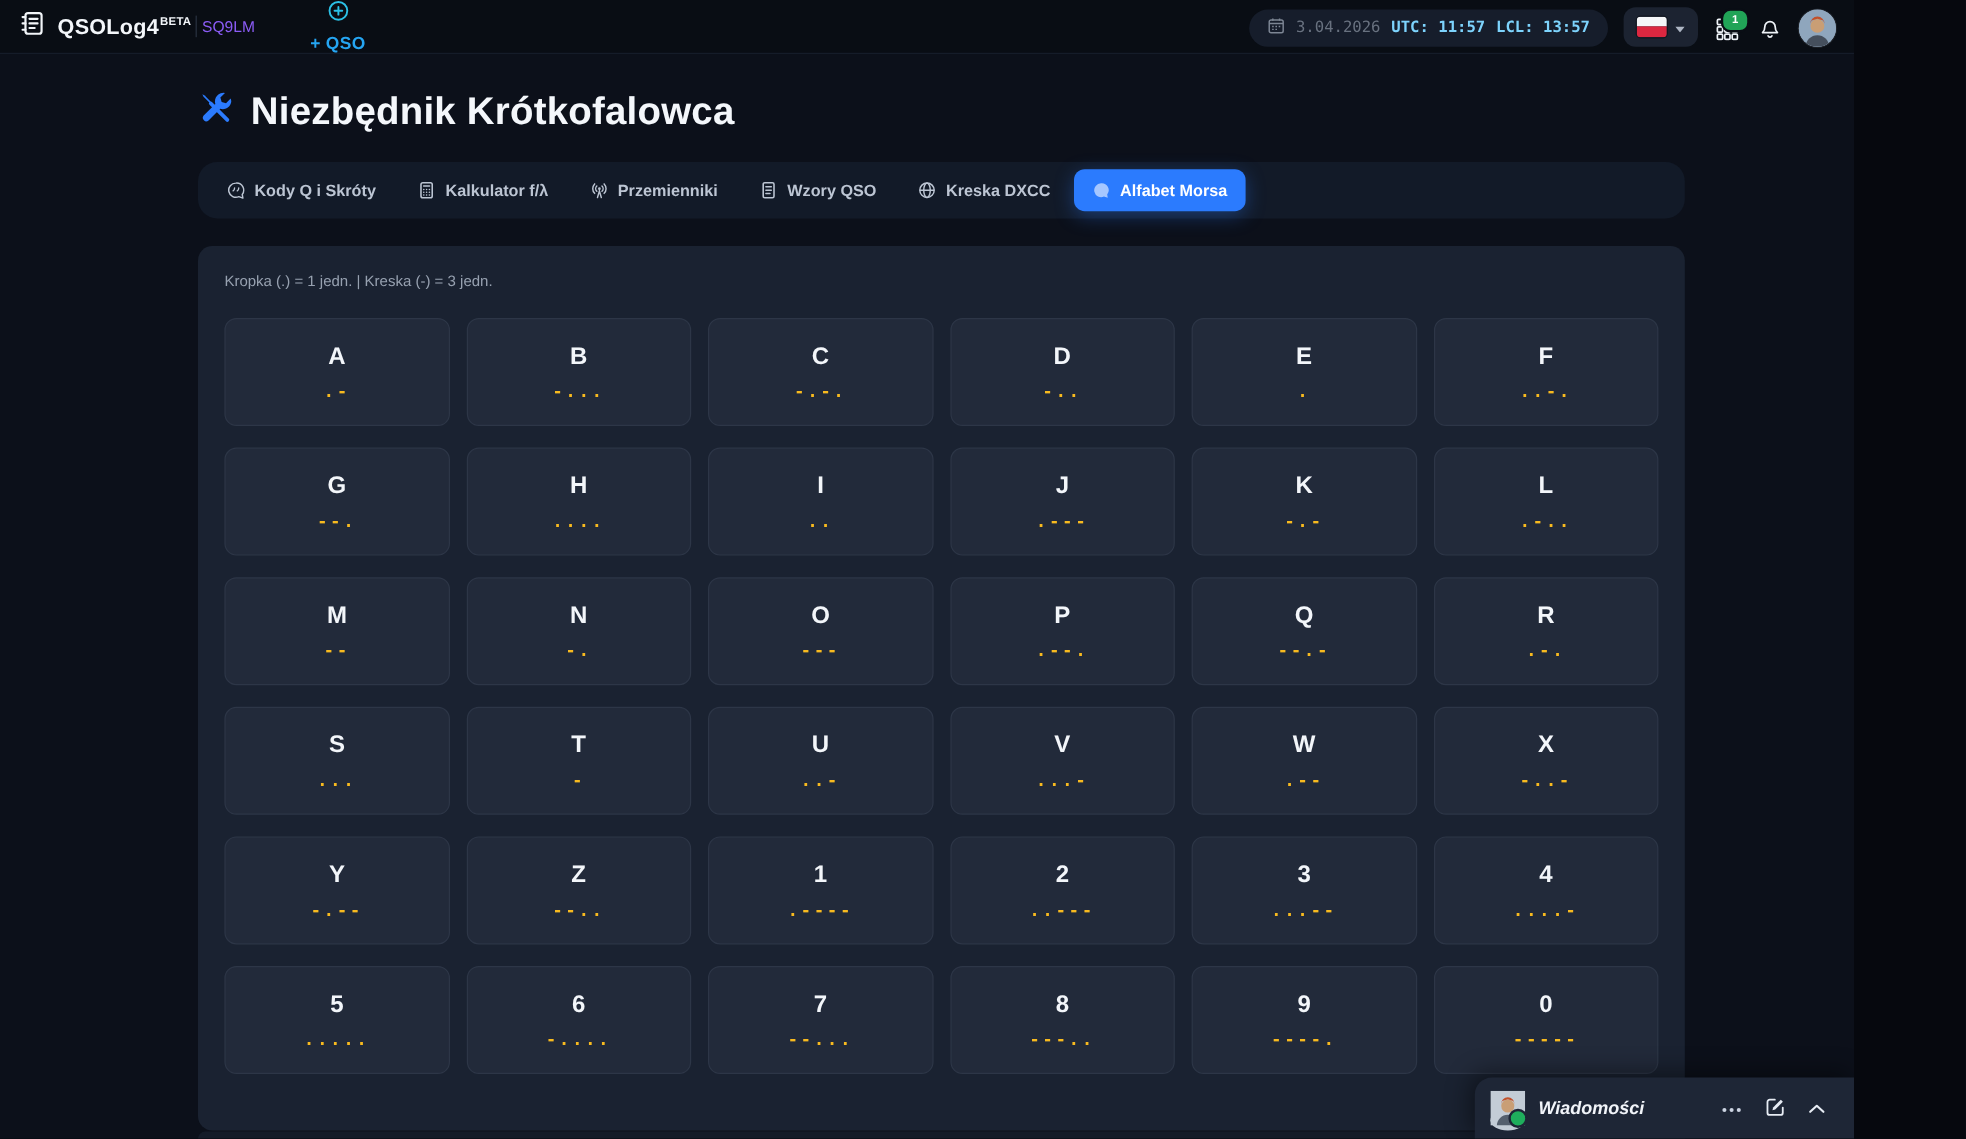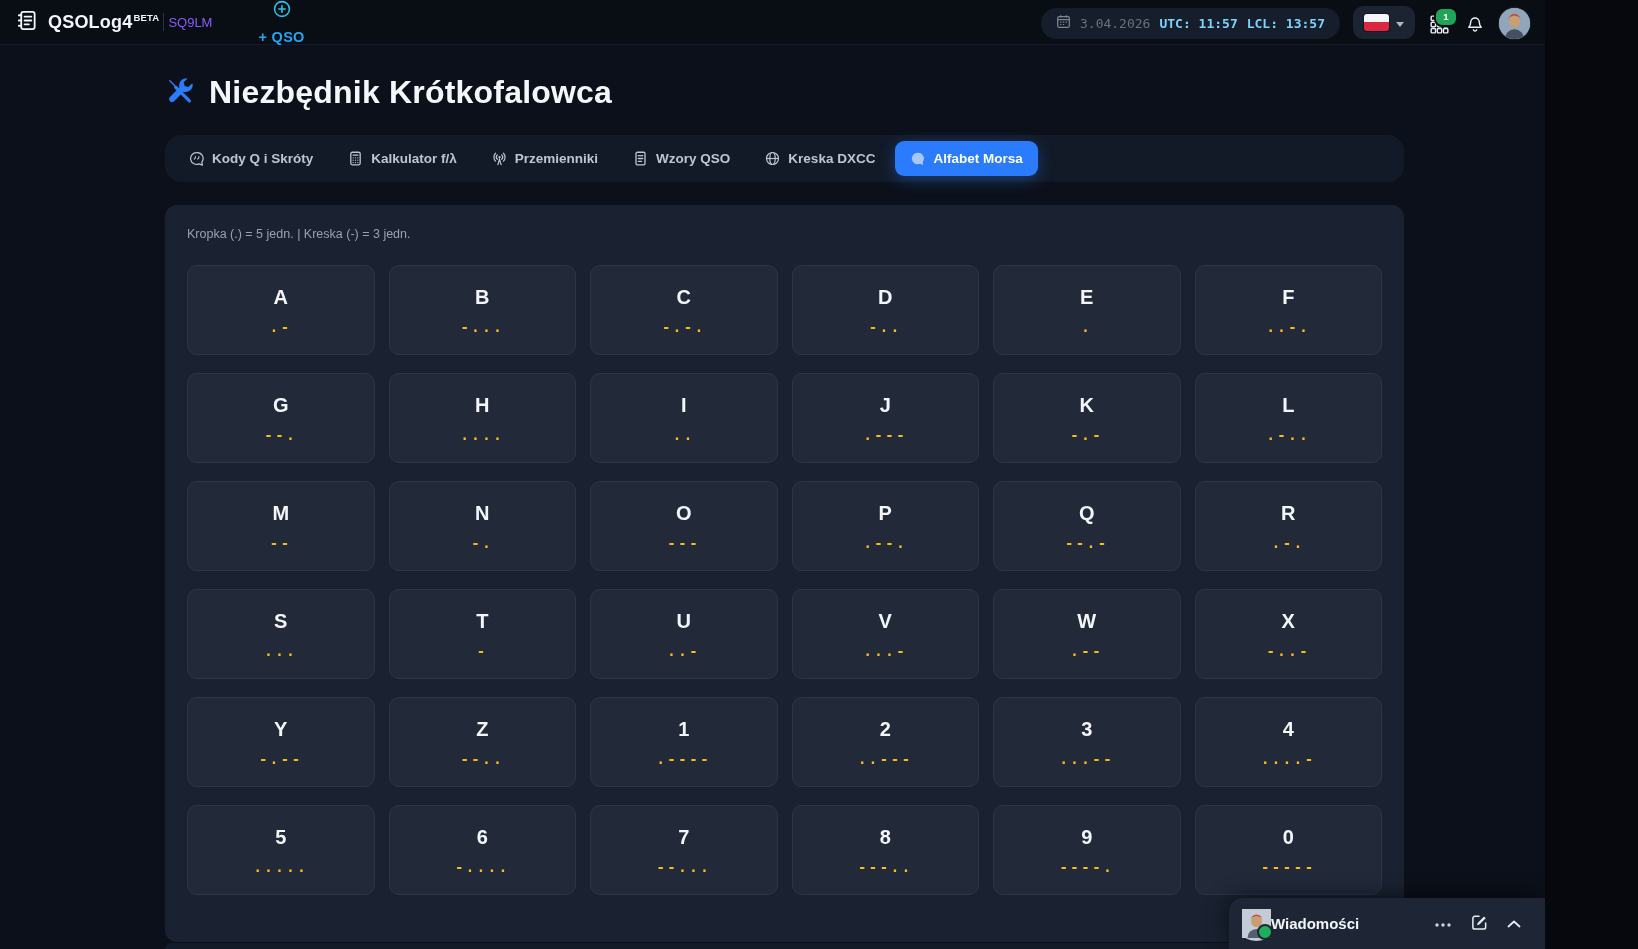--- a/index.html
+++ b/index.html
@@ -283,7 +283,7 @@
 
   <section class="card">
     <div class="card-head">
-      <span class="card-hint">Kropka (.) = 5 jedn. | Kreska (-) = 3 jedn.</span>
+      <span class="card-hint">Kropka (.) = 1 jedn. | Kreska (-) = 3 jedn.</span>
     </div>
     <div class="morse-grid">
         <div class="cell">

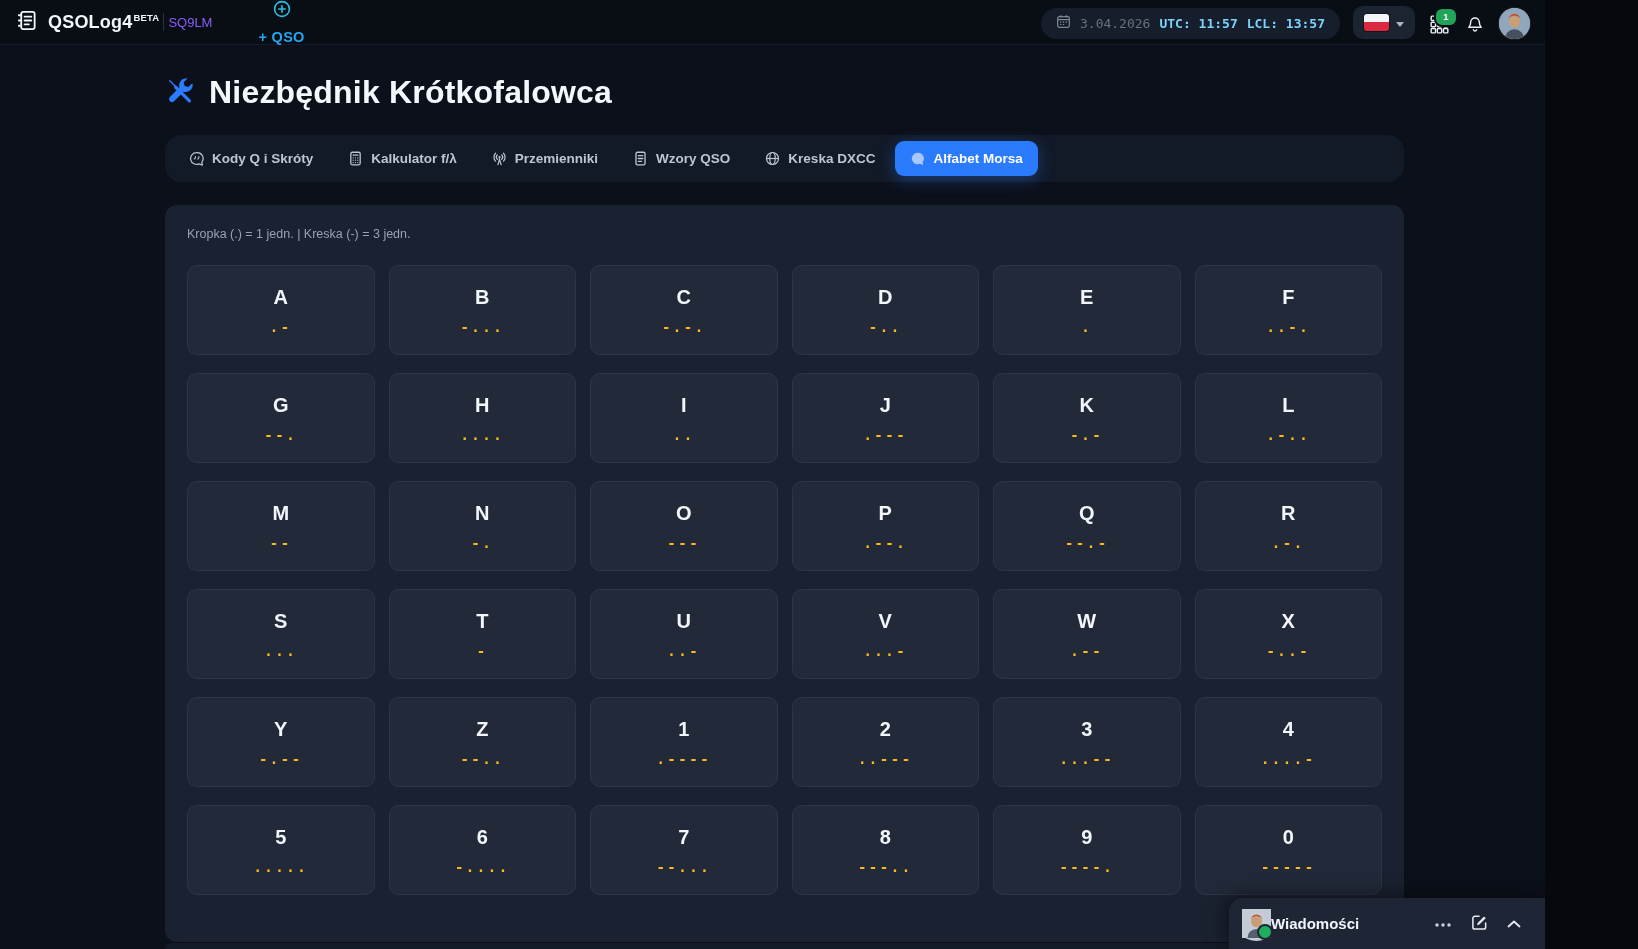--- a/index.html
+++ b/index.html
@@ -96,8 +96,8 @@
   .chatbar{
     position:absolute;right:0;bottom:0;width:316px;height:51px;box-sizing:border-box;
     background:#1e2636;border-radius:14px 0 0 0;
-    display:flex;align-items:center;padding:0 24px 0 13px;
-    box-shadow:-4px -4px 20px rgba(0,0,0,.45);cursor:pointer;
+    display:flex;align-items:center;gap:11px;padding:0 24px 0 13px;
+    box-shadow:-4px -4px 20px rgba(0,0,0,.45);cursor:pointer;font-style:italic;
   }
   .chat-avatar{position:relative;width:29px;height:29px;flex:0 0 auto;}
   .chat-avatar .pic{width:29px;height:29px;border-radius:50%;overflow:hidden;background:#c3ccd6;}

